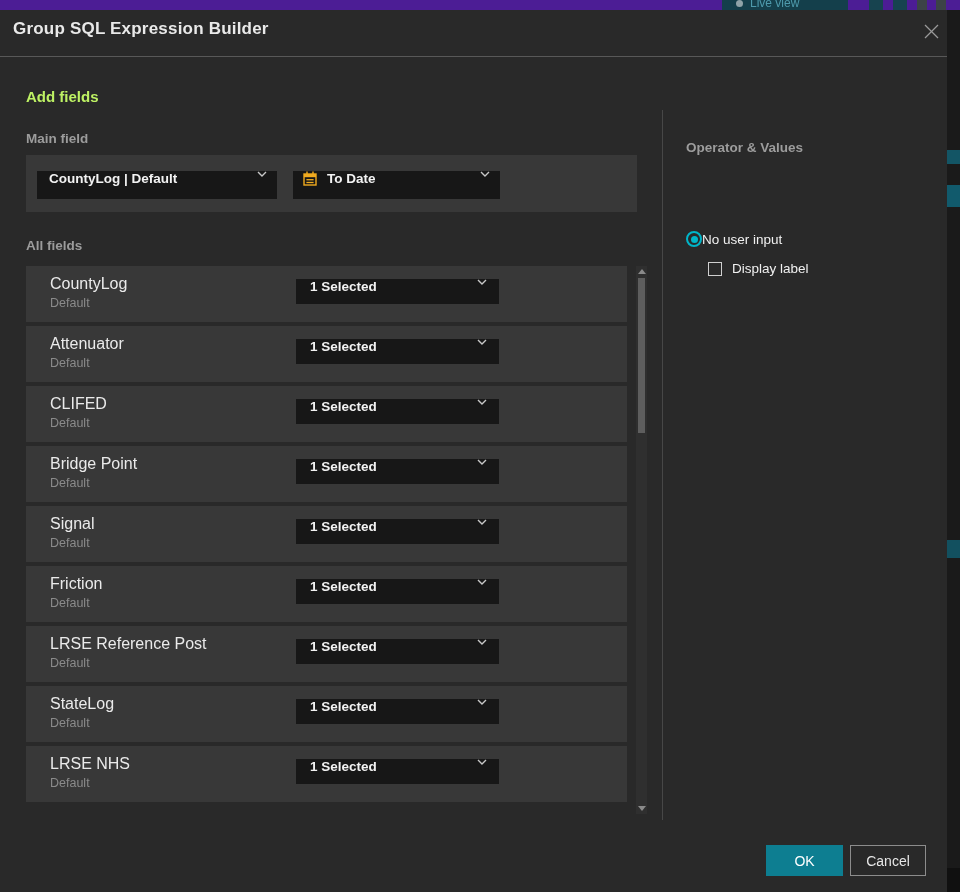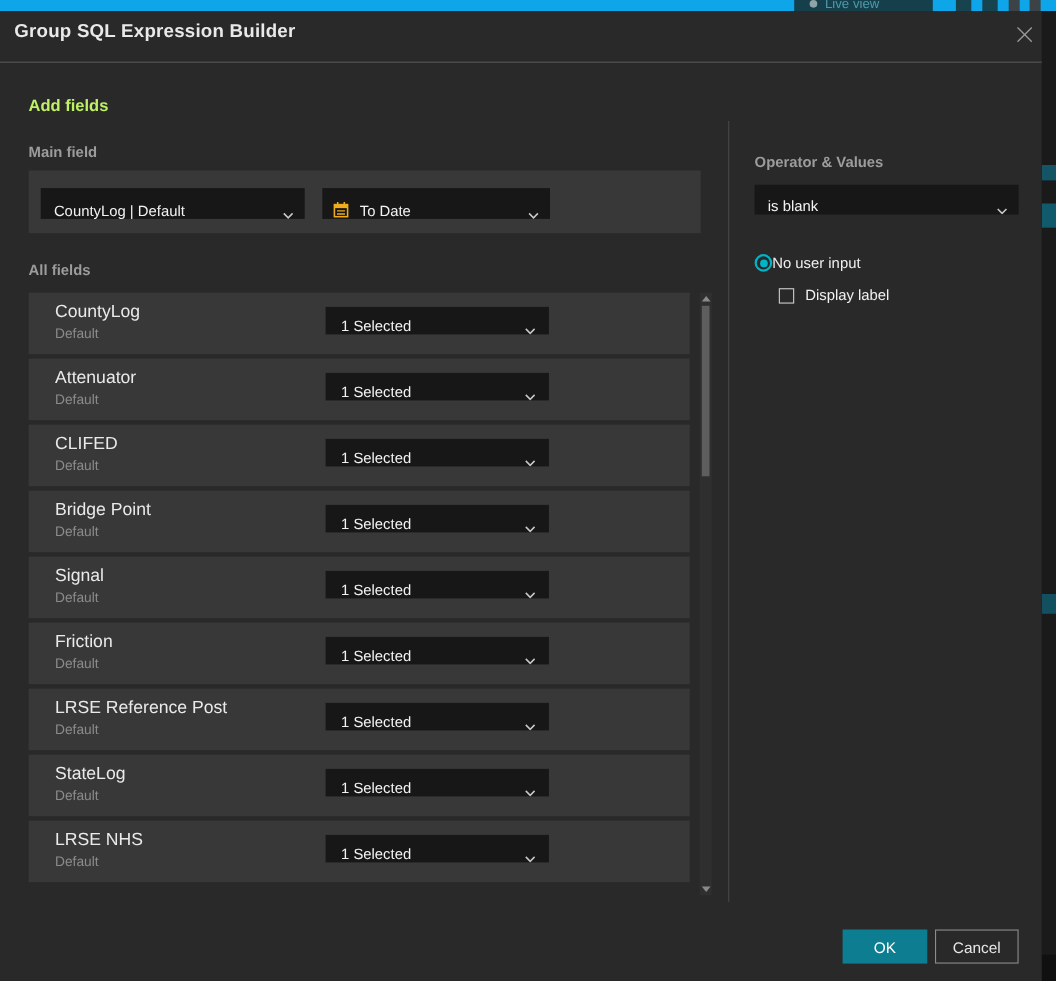--- a/index.html
+++ b/index.html
@@ -12,7 +12,7 @@
   .abs{position:absolute;}
 
   
-  .bg-strip{left:0;top:0;width:960px;height:10px;background:#0ea5e9;overflow:hidden;}
+  .bg-strip{left:0;top:0;width:960px;height:10px;background:#4c1d95;overflow:hidden;}
   .liveview-chip{position:absolute;left:722px;top:-18px;width:126px;height:28px;
     background:#143f4b;color:#4e9aac;font-size:12px;display:flex;align-items:center;gap:7px;
     padding-left:14px;box-sizing:border-box;}

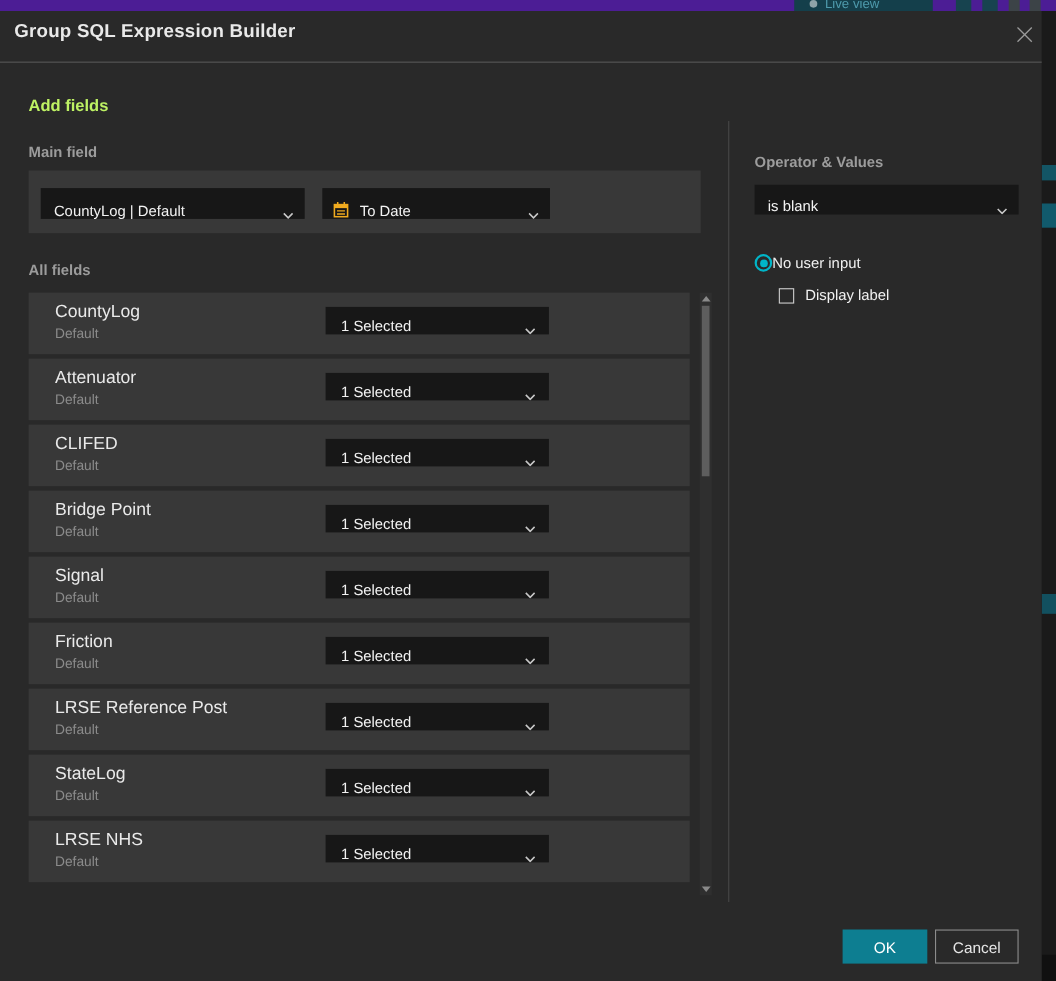--- a/index.html
+++ b/index.html
@@ -36,8 +36,8 @@
   
   .mainfield-label{left:26px;top:121px;}
   .mainfield-panel{left:26px;top:145px;width:611px;height:57px;background:#383838;}
-  .dd{background:#171717;display:flex;align-items:flex-end;box-sizing:border-box;
-      color:#f2f2f2;font-size:13.5px;cursor:pointer;}
+  .dd{background:#171717;display:flex;align-items:flex-start;box-sizing:border-box;
+      color:#f2f2f2;font-size:13.5px;cursor:pointer;font-weight:bold;}
   .dd .dd-text{flex:1;padding-left:12px;white-space:nowrap;overflow:hidden;}
   .dd .chev{flex:0 0 auto;padding-right:10px;display:flex;align-items:center;}
   .dd-field{position:absolute;left:11px;top:16px;width:240px;height:28px;}

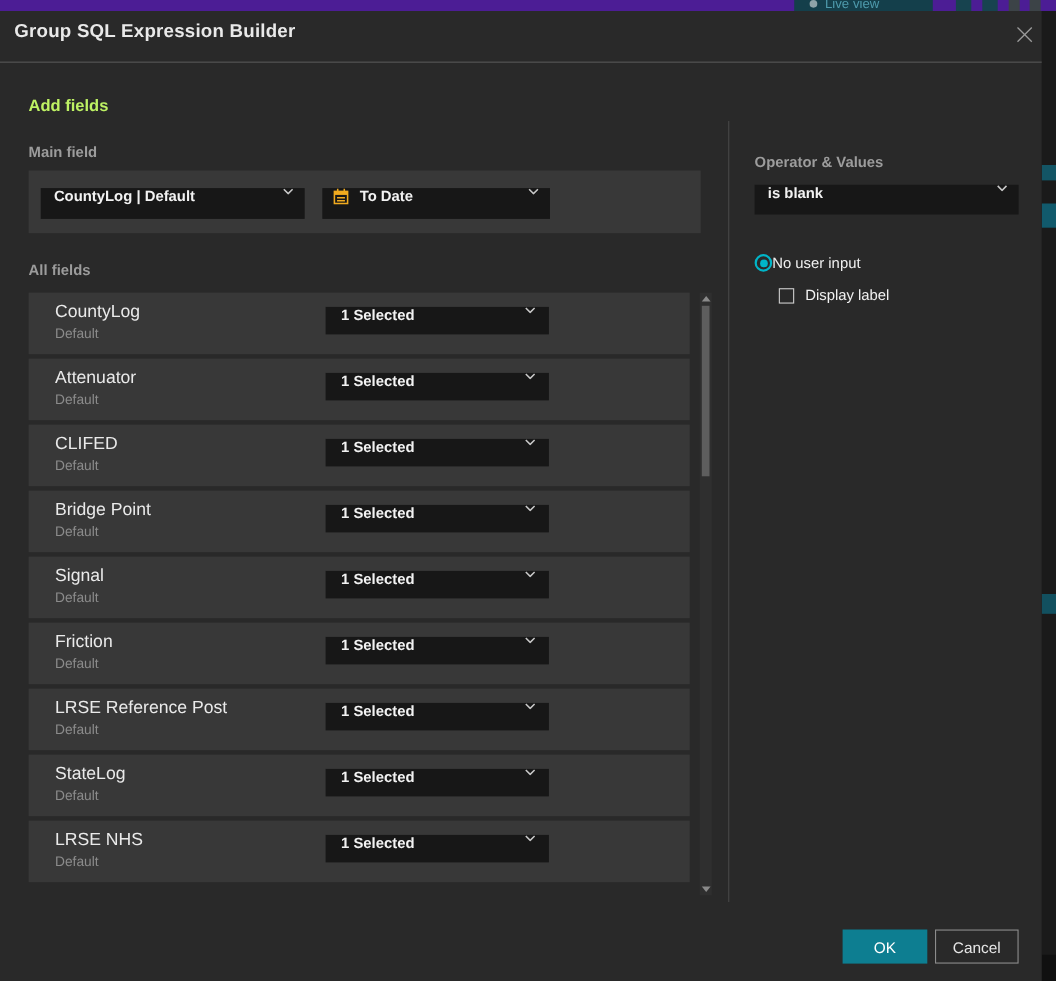--- a/index.html
+++ b/index.html
@@ -279,14 +279,6 @@
 
   <div class="abs group-label op-label">Operator &amp; Values</div>
 
-  <div class="abs dd dd-operator">
-    <span class="dd-text">is blank</span>
-    <span class="chev">
-      <svg width="10" height="6" viewBox="0 0 10 6">
-          <polyline points="1,1 5,5 9,1" fill="none" stroke="#c8c8c8" stroke-width="1.4"></polyline>
-        </svg>
-    </span>
-  </div>
 
   <div class="abs radio-row">
     <span class="radio-outer">

